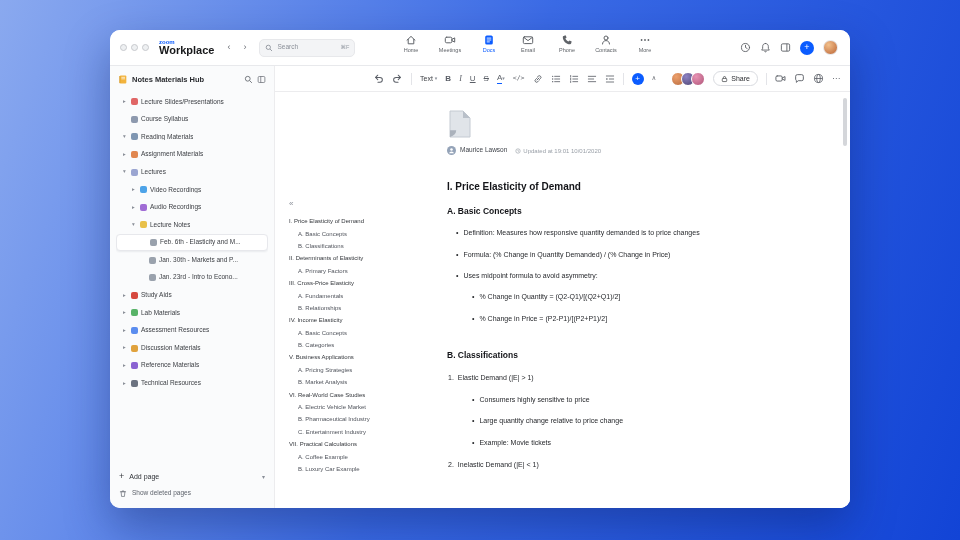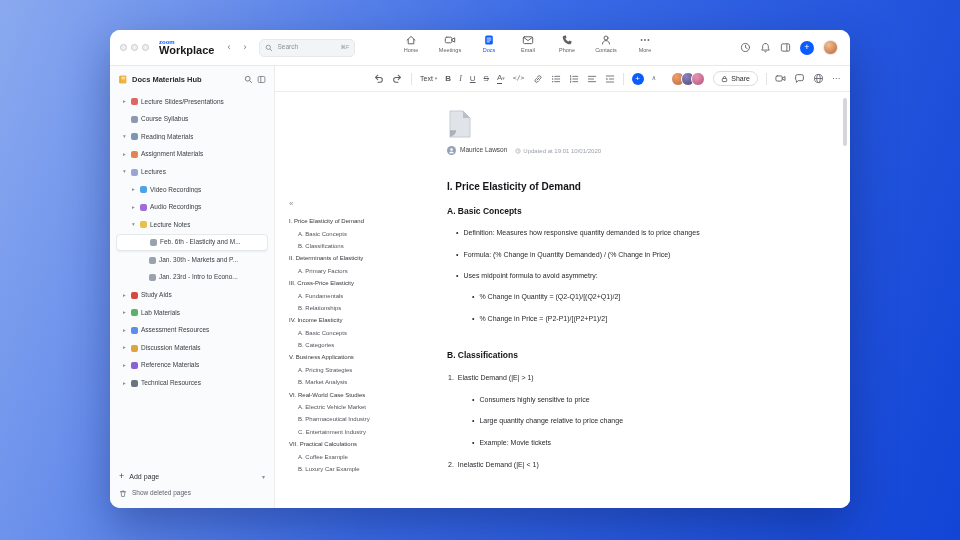--- a/index.html
+++ b/index.html
@@ -227,7 +227,7 @@
               <line x1="2.2" y1="1.8" x2="2.2" y2="10.4" stroke="#d99a26" stroke-width="1.2"></line>
             </svg>
           </span>
-        <span class="sb-title">Docs Materials Hub</span>
+        <span class="sb-title">Notes Materials Hub</span>
         <span class="sb-ic">
             <svg width="9" height="9" viewBox="0 0 12 12" stroke="currentColor" fill="none" stroke-width="1.2">
               <circle cx="5" cy="5" r="3.2"></circle>

